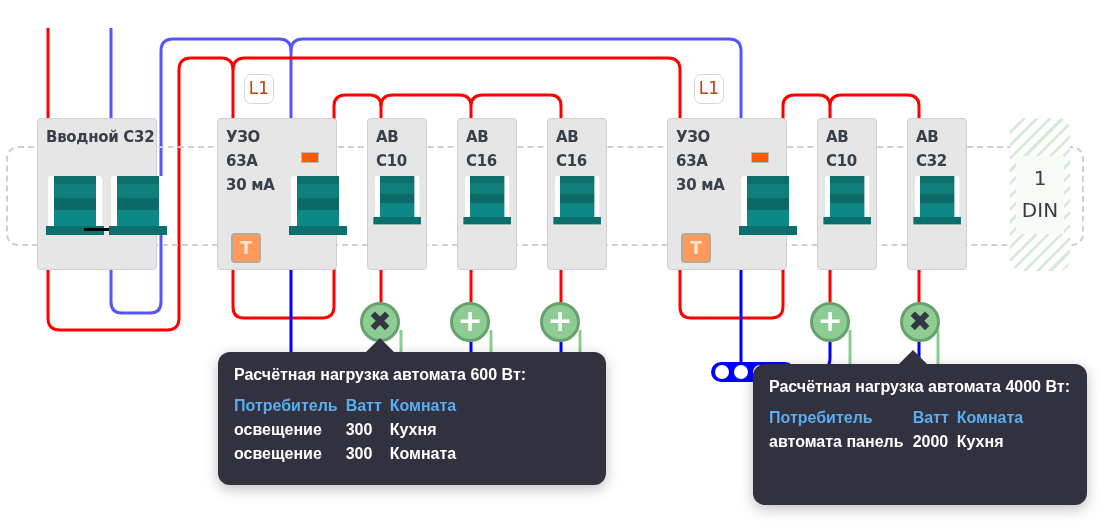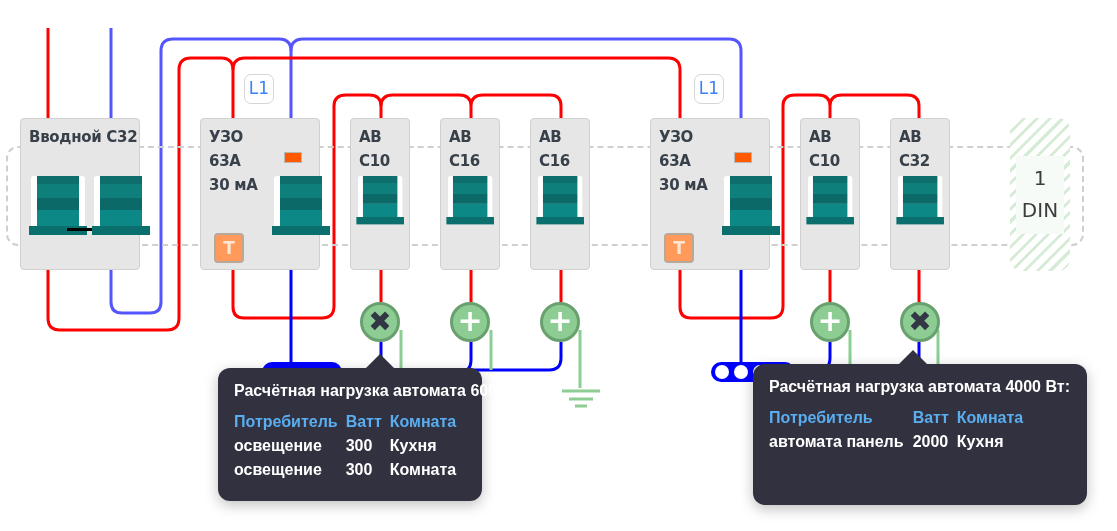--- a/index.html
+++ b/index.html
@@ -23,7 +23,7 @@
       border-radius:4px; box-sizing:border-box; color:#ffe5d2; font-weight:bold; font-size:17px;
       text-align:center; line-height:26px; }
     .l1 { position:absolute; top:74px; width:30px; height:30px; border:1.5px solid #d6d6d6; border-radius:7px;
-      box-sizing:border-box; color:#3b82f6; font-size:17px; text-align:center; line-height:27px; background:#fff; }
+      box-sizing:border-box; color:#c2410c; font-size:17px; text-align:center; line-height:27px; background:#fff; }
     .din { position:absolute; left:1010px; top:118px; width:60px; height:153px; border-radius:12px;
       background:repeating-linear-gradient(135deg, #d6ecd7 0 3px, #ffffff 3px 9px); }
     .din .lbl { position:absolute; left:6px; top:38px; width:48px; height:78px; background:#f7fbf7;

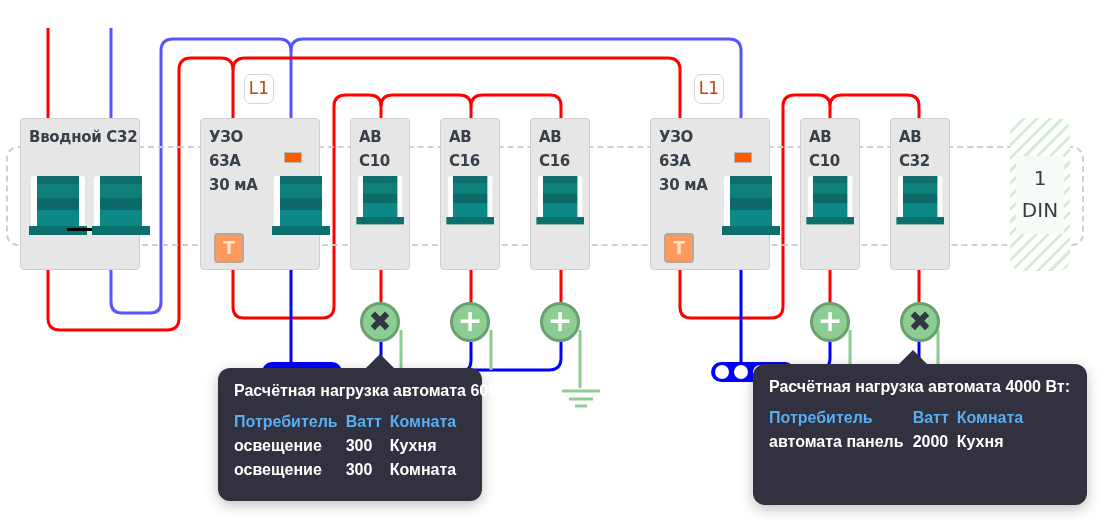--- a/index.html
+++ b/index.html
@@ -9,7 +9,7 @@
     .rail { position:absolute; left:6px; top:146px; width:1078px; height:100px;
       border:2px dashed #cfcfcf; border-radius:12px; box-sizing:border-box; }
     .module { position:absolute; top:118px; height:152px; background:#e6e6e6;
-      border:1.5px solid #d0d0d0; border-radius:4px; box-sizing:border-box; }
+      border:1.5px solid #d0d0d0; border-radius:4px; box-sizing:border-box;margin-left:17px; }
     .mlabel { position:absolute; left:8px; top:6px; font-family:"DejaVu Sans", sans-serif;
       font-weight:bold; font-size:15px; line-height:24px; color:#38404a; white-space:pre; letter-spacing:-0.3px; }
     .lever { position:absolute; width:58px; height:60px; }

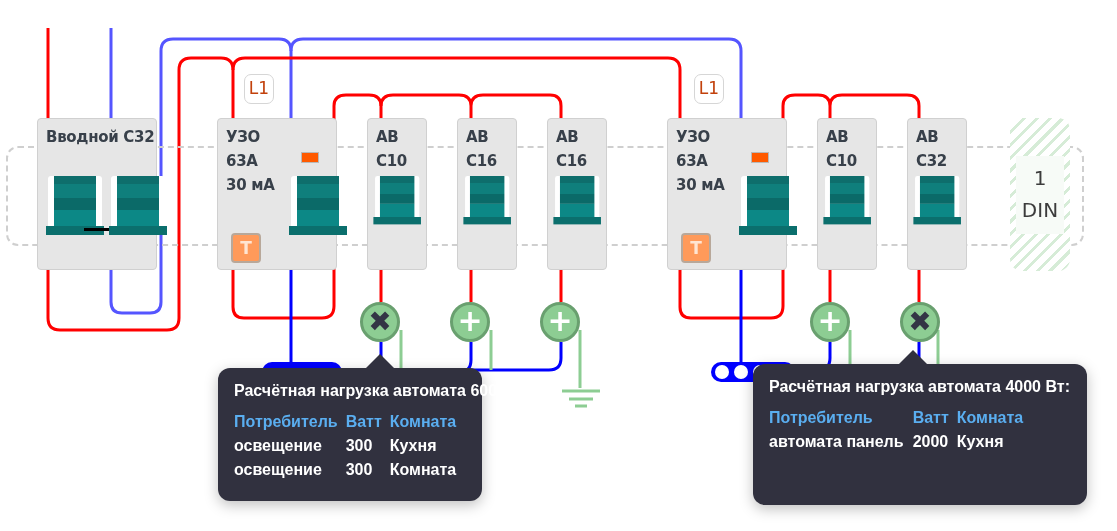--- a/index.html
+++ b/index.html
@@ -191,7 +191,7 @@
 <div class="node" style="left:810px;top:302px">+</div>
 <div class="node bad" style="left:900px;top:302px">✖</div>
 
-<div class="tooltip tt1" style="left:218px;top:368px;width:264px;height:133px">
+<div class="tooltip tt1" style="left:218px;top:352px;width:388px;height:133px">
   <div class="title">Расчётная нагрузка автомата 600 Вт:</div>
   <table>
     <tbody>

